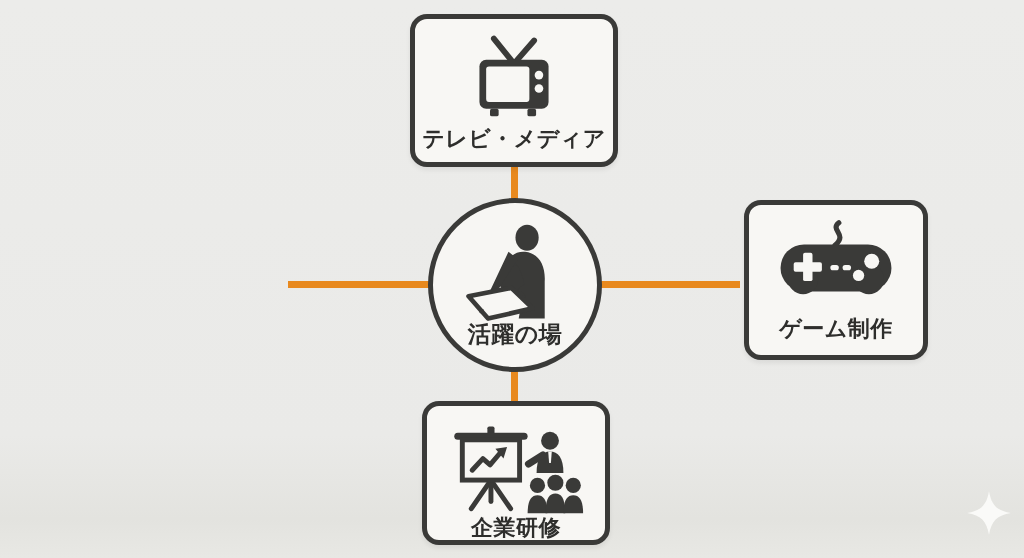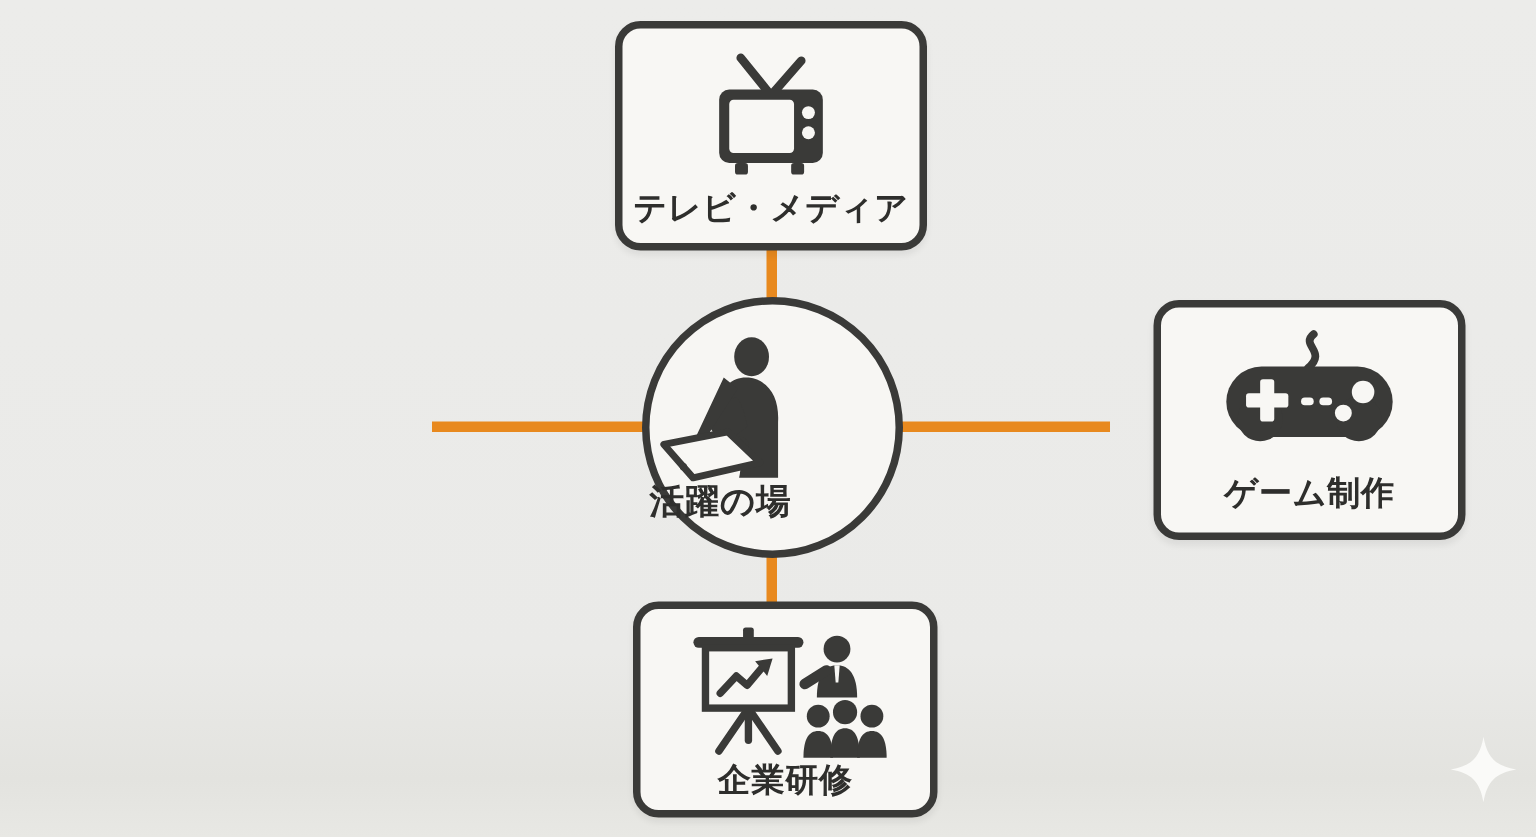--- a/index.html
+++ b/index.html
@@ -33,7 +33,7 @@
     position:absolute;z-index:2;
     left:428px;top:198px;width:174px;height:174px;
     background:#F7F6F3;border:5px solid #3A3A38;border-radius:50%;
-    display:flex;flex-direction:column;justify-content:center;
+    display:flex;flex-direction:column;align-items:center;justify-content:center;
     box-sizing:border-box;
   }
   .label{

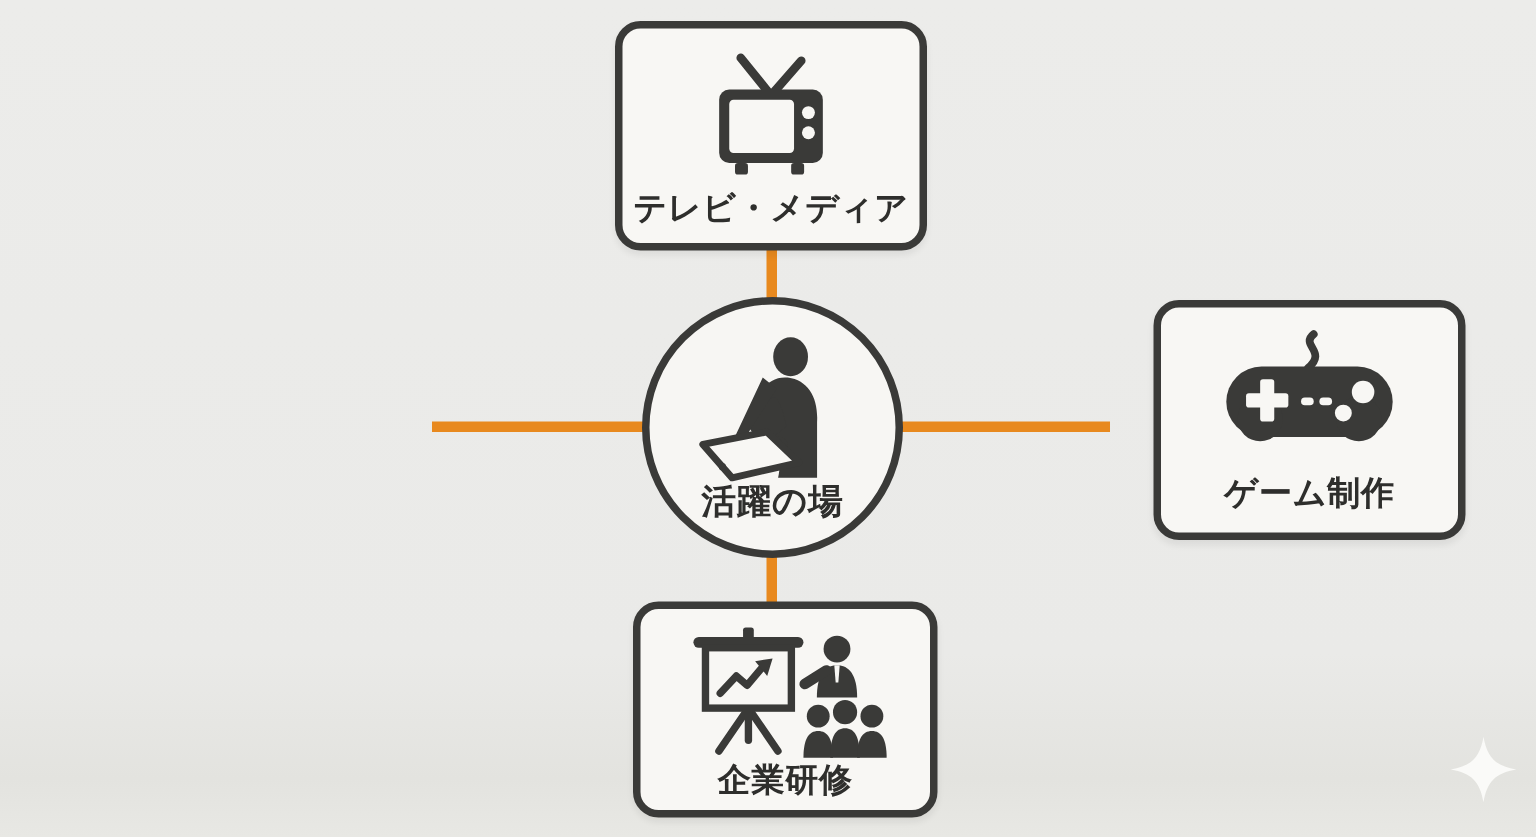--- a/index.html
+++ b/index.html
@@ -27,7 +27,7 @@
   }
   .node-top{left:410px;top:14px;width:208px;height:153px;gap:2px;}
   .node-left{left:114px;top:199px;width:179px;height:166px;gap:2px;}
-  .node-right{left:769px;top:200px;width:208px;height:160px;gap:4px;}
+  .node-right{left:744px;top:200px;width:184px;height:160px;gap:4px;}
   .node-bottom{left:422px;top:401px;width:203px;height:144px;gap:1px;}
   .hub{
     position:absolute;z-index:2;

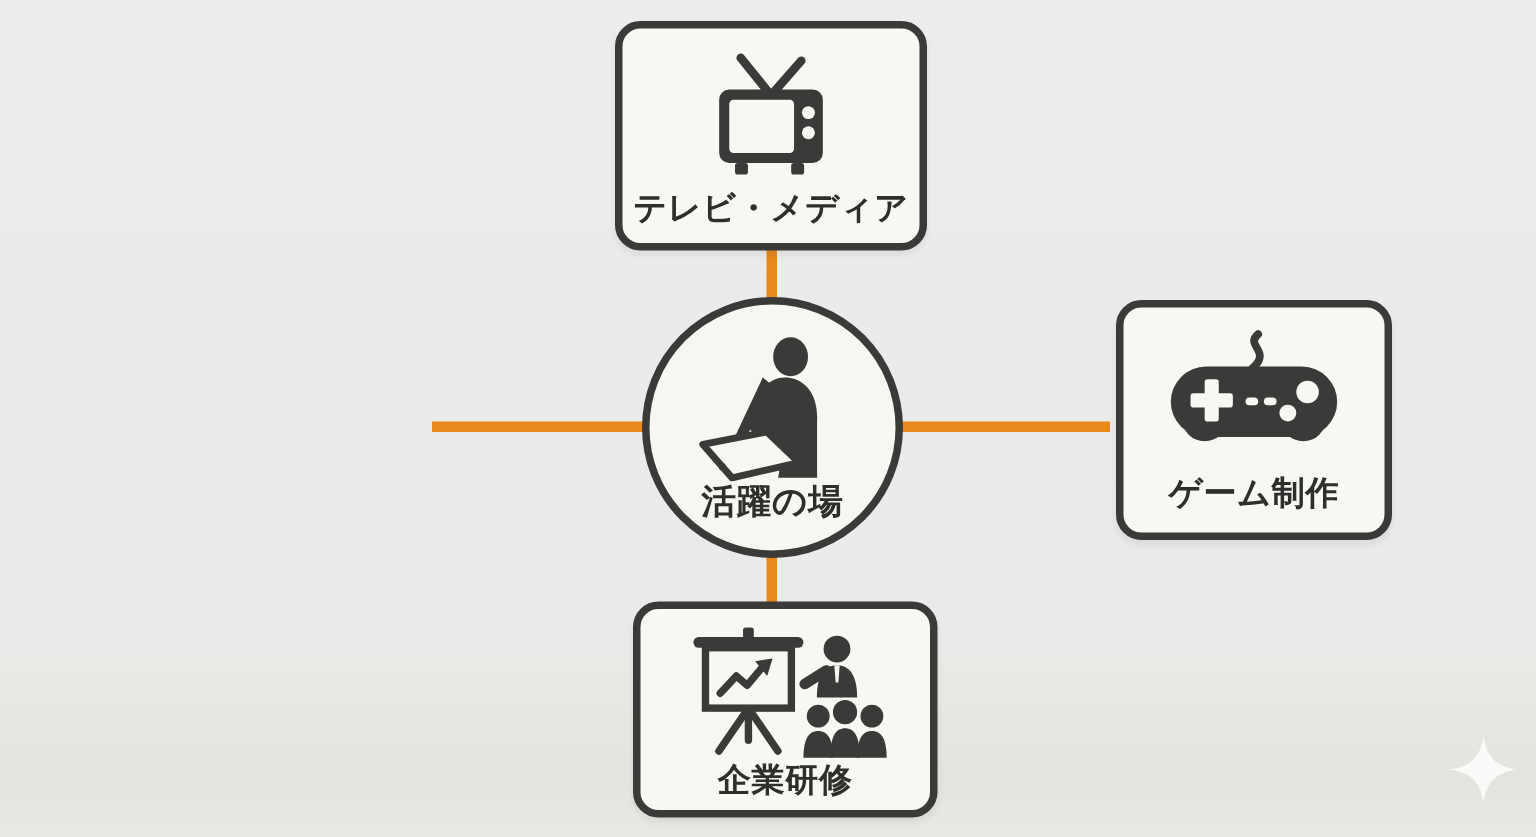--- a/index.html
+++ b/index.html
@@ -28,7 +28,7 @@
   .node-top{left:410px;top:14px;width:208px;height:153px;gap:2px;}
   .node-left{left:114px;top:199px;width:179px;height:166px;gap:2px;}
   .node-right{left:744px;top:200px;width:184px;height:160px;gap:4px;}
-  .node-bottom{left:422px;top:401px;width:203px;height:144px;gap:1px;}
+  .node-bottom{left:422px;top:401px;width:188px;height:144px;gap:1px;justify-content:flex-end;}
   .hub{
     position:absolute;z-index:2;
     left:428px;top:198px;width:174px;height:174px;

